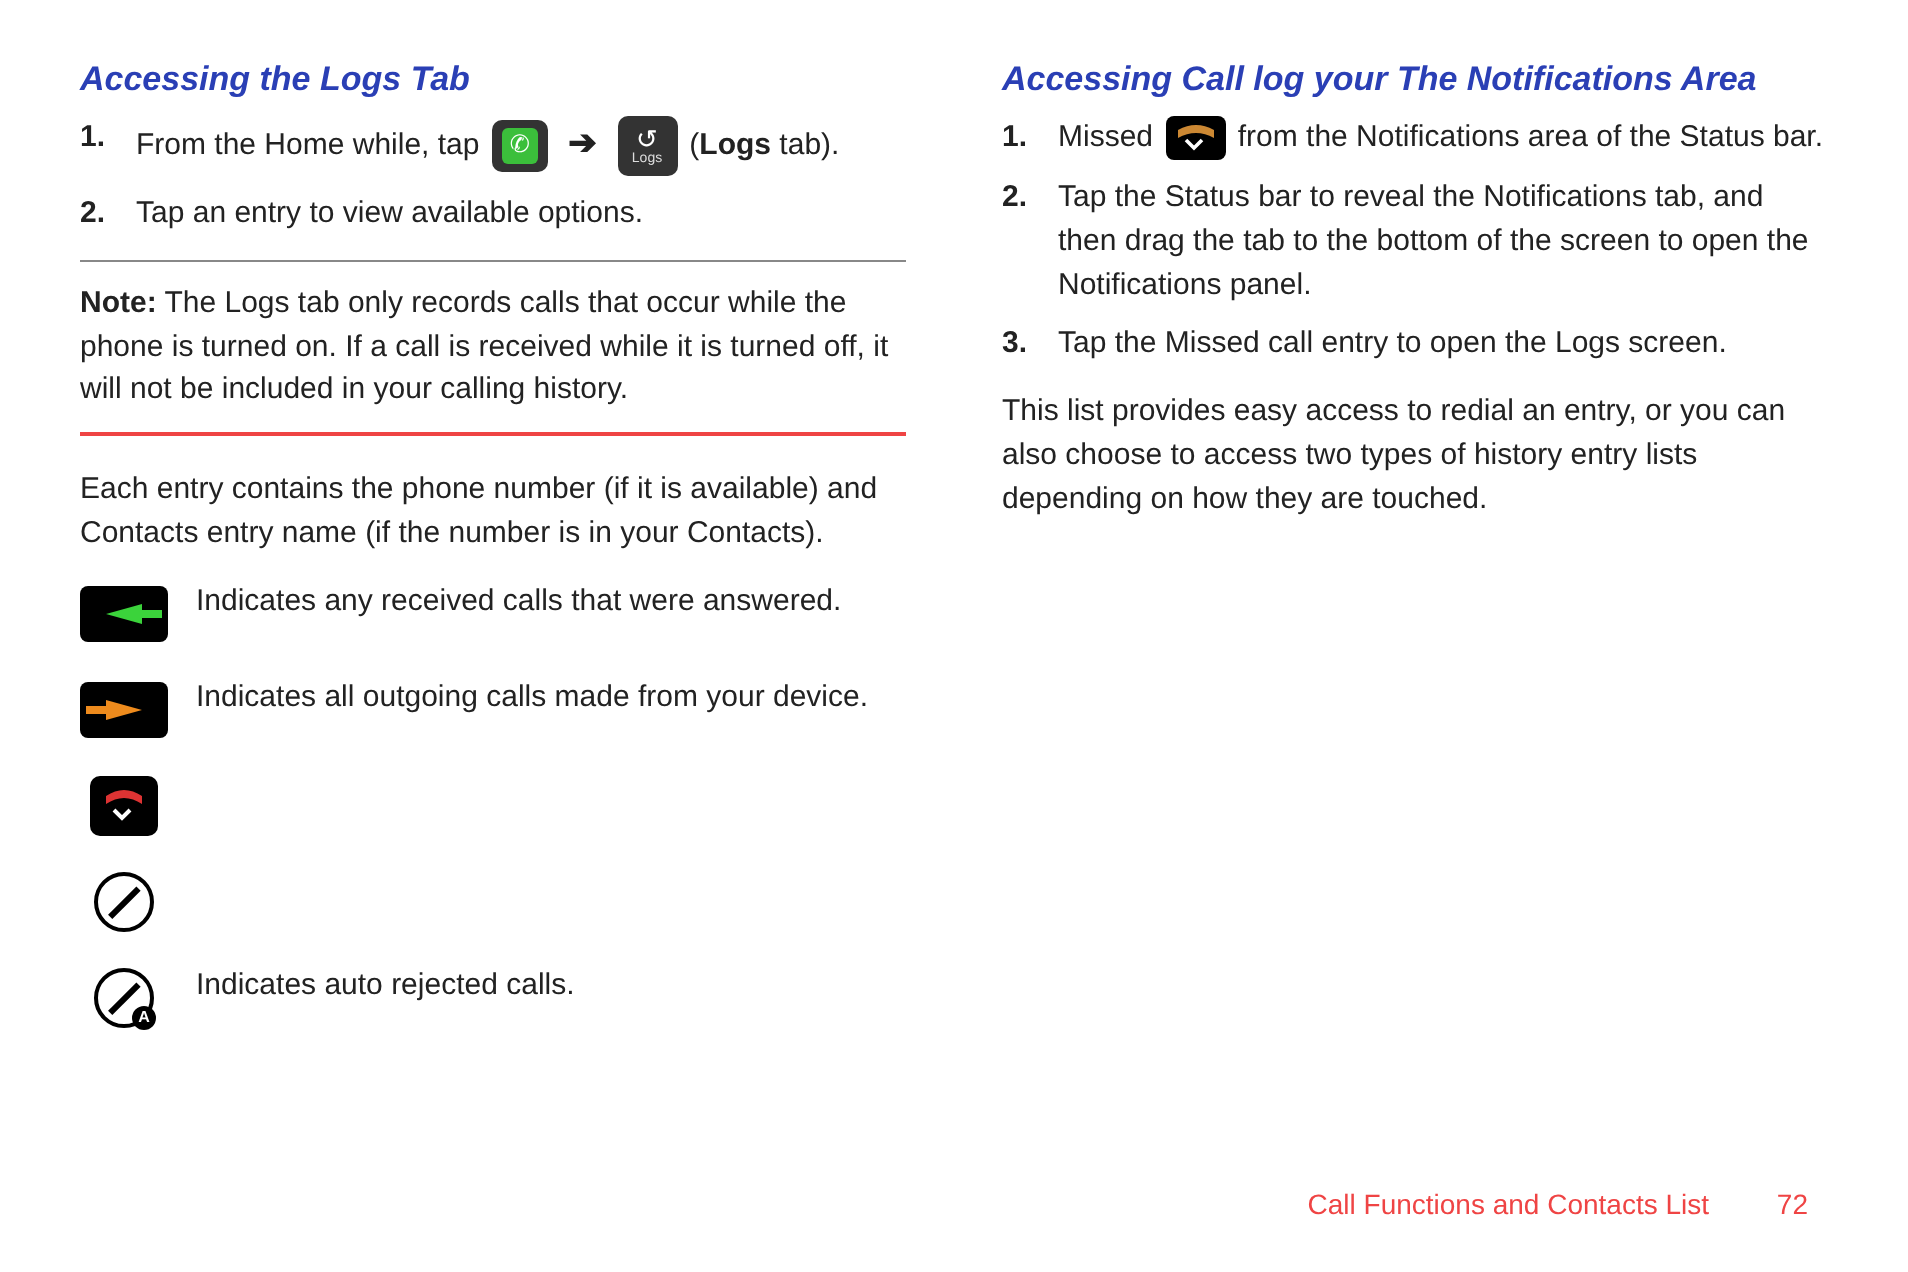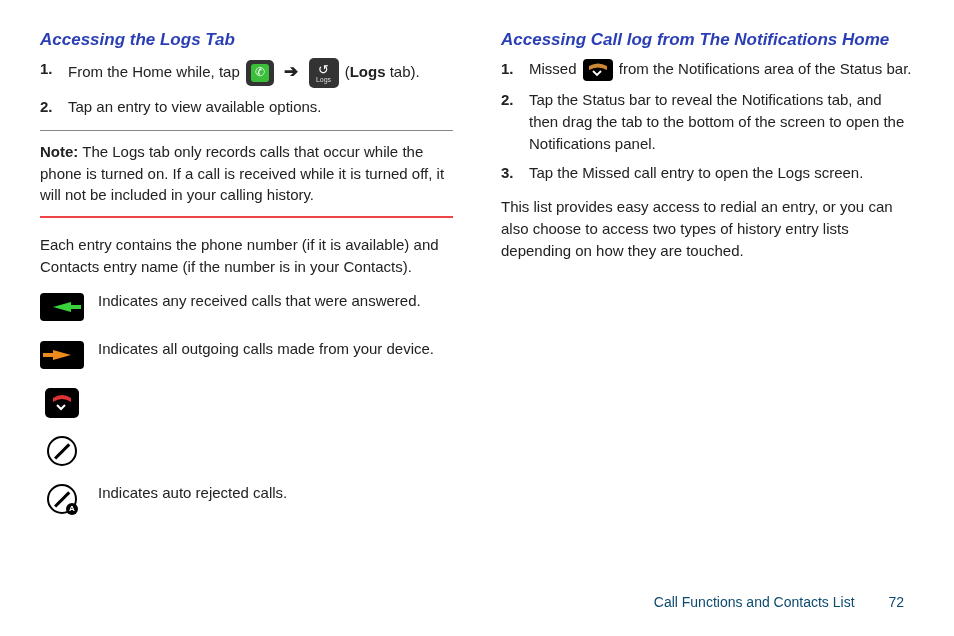--- a/index.html
+++ b/index.html
@@ -226,7 +226,7 @@
   </div>
 
   <div class="col">
-    <div class="heading">Accessing Call log from The Notifications Home</div>
+    <div class="heading">Accessing Call log your The Notifications Area</div>
 
     <ol class="steps">
       <li>

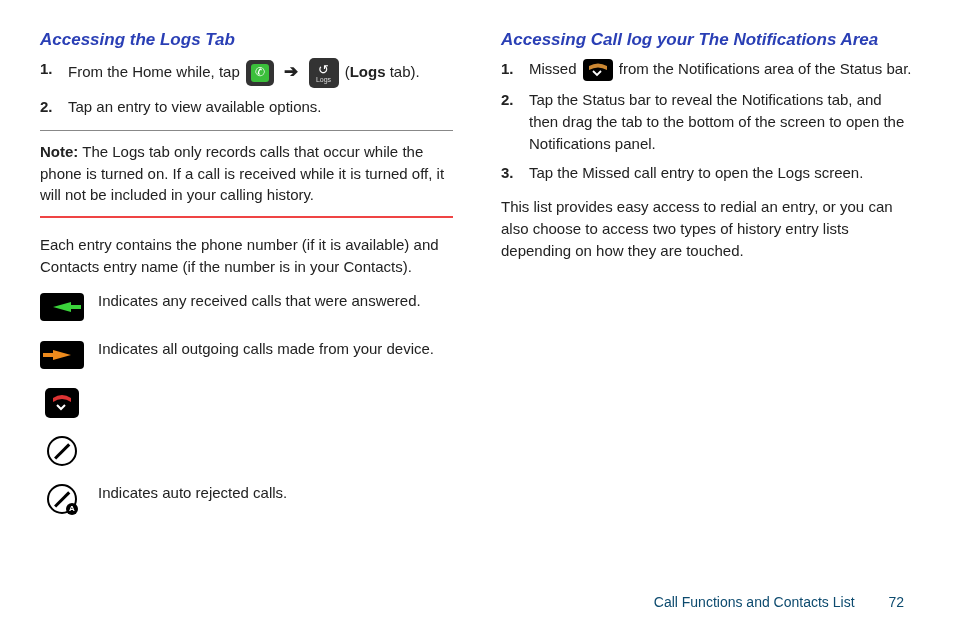--- a/index.html
+++ b/index.html
@@ -140,7 +140,7 @@
   }
   .footer {
     position:absolute; bottom:26px; right:50px;
-    font-size:14px; color:#0c4a6e;margin-top:26px;
+    font-size:14px; color:#ef4444;margin-top:26px;
   }
   .footer .pagenum { margin-left:30px; }
   .bold { font-weight: bold; }

